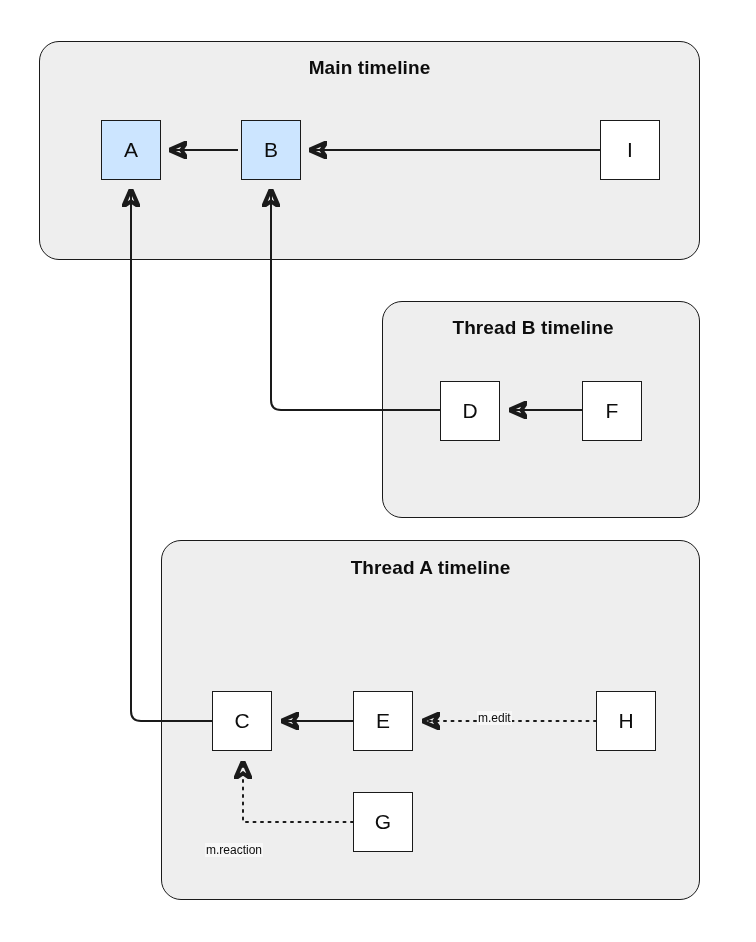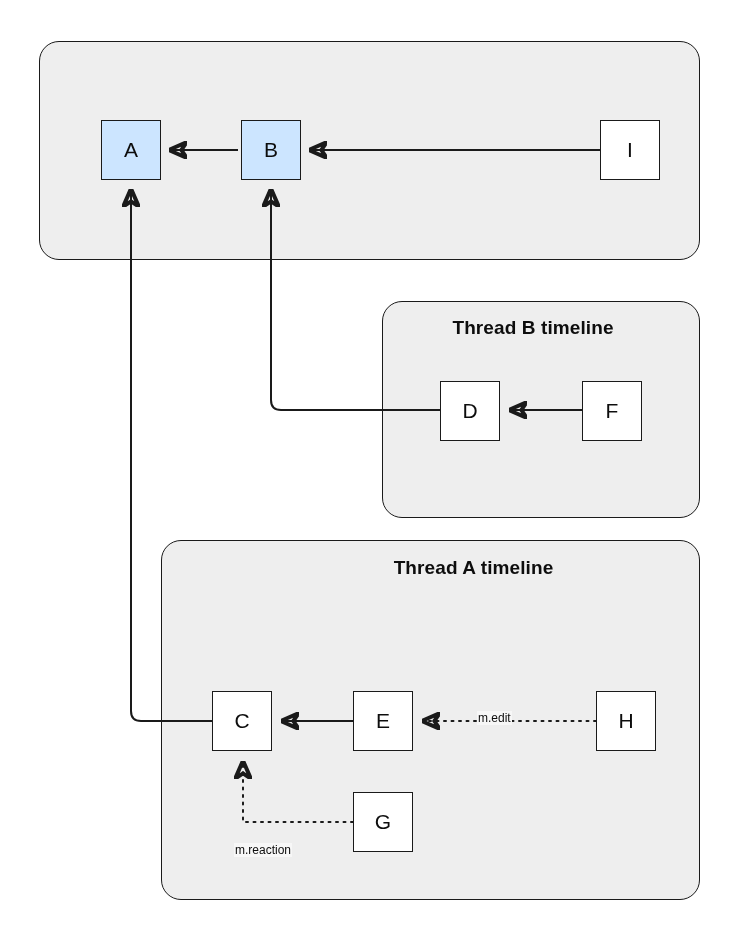--- a/index.html
+++ b/index.html
@@ -83,6 +83,7 @@
 <div id="canvas">
 
   <div class="group-box" style="left:39px; top:41px; width:661px; height:219px;"></div>
+  <div class="group-title" style="left:39px; top:57px; width:661px;">Main timeline</div>
 
   <div class="group-box" style="left:382px; top:301px; width:318px; height:217px;"></div>
   <div class="group-title" style="left:382px; top:317px; width:302px;">Thread B timeline</div>

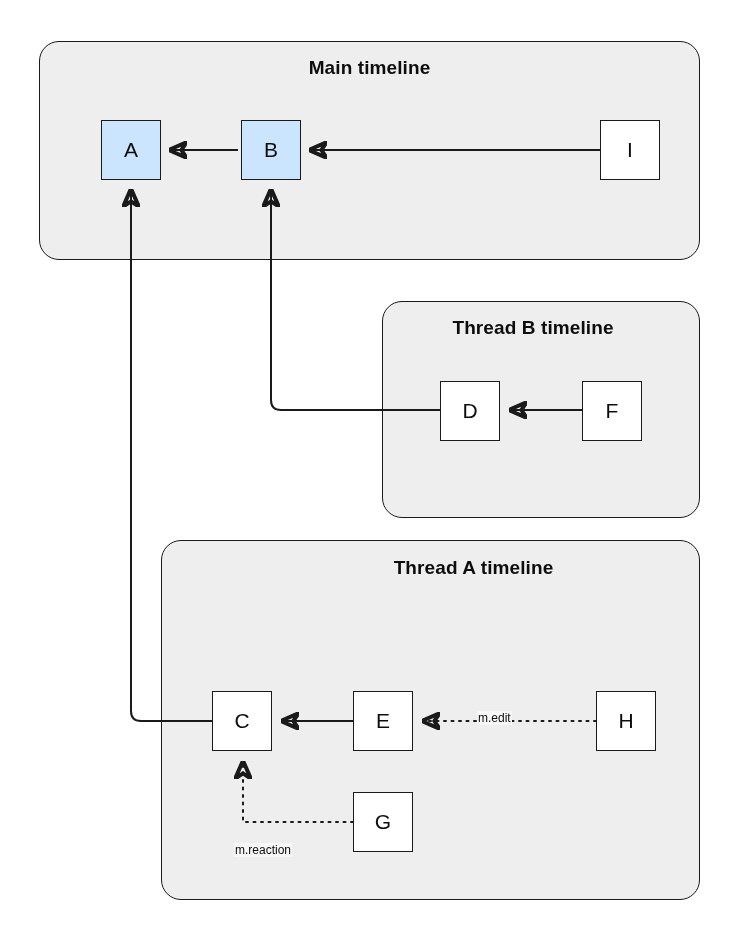--- a/index.html
+++ b/index.html
@@ -89,7 +89,7 @@
   <div class="group-title" style="left:382px; top:317px; width:302px;">Thread B timeline</div>
 
   <div class="group-box" style="left:161px; top:540px; width:539px; height:360px;"></div>
-  <div class="group-title" style="left:161px; top:557px; width:539px;margin-left:43px;">Thread A timeline</div>
+  <div class="group-title" style="left:161px; top:557px; width:539px;">Thread A timeline</div>
 
   <svg class="links" viewBox="0 0 756 942" xmlns="http://www.w3.org/2000/svg">
     <defs>

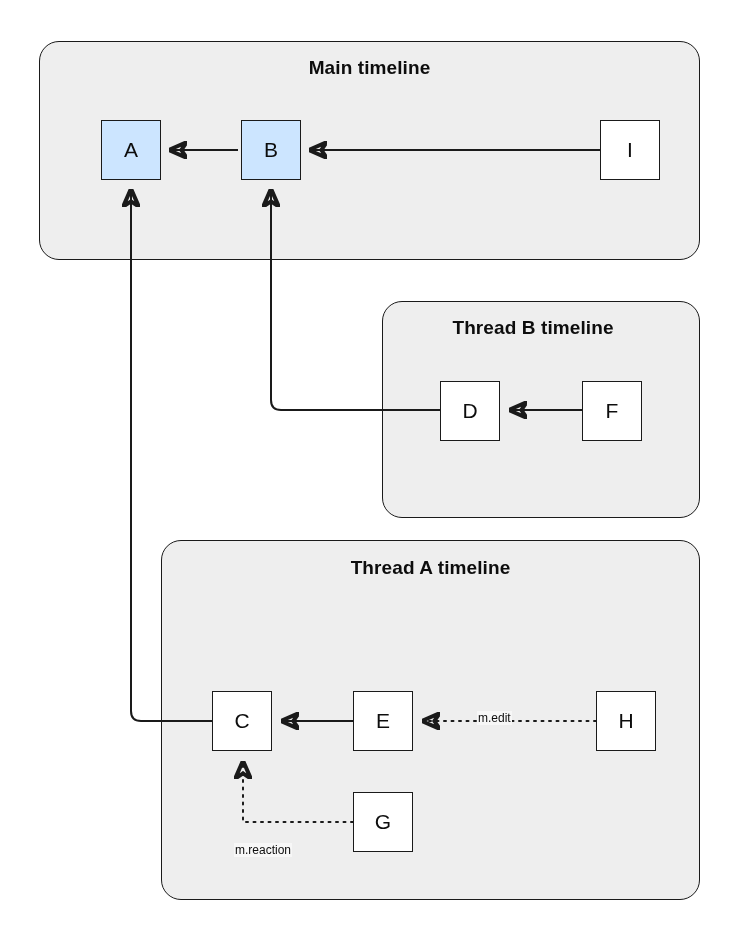--- a/index.html
+++ b/index.html
@@ -146,7 +146,7 @@
   </div>
 
   <div class="edge-label" style="left:477px; top:711px;">m.edit</div>
-  <div class="edge-label" style="left:234px; top:843px;">m.reaction</div>
+  <div class="edge-label" style="left:205px; top:843px;">m.reaction</div>
 
 </div>
 

